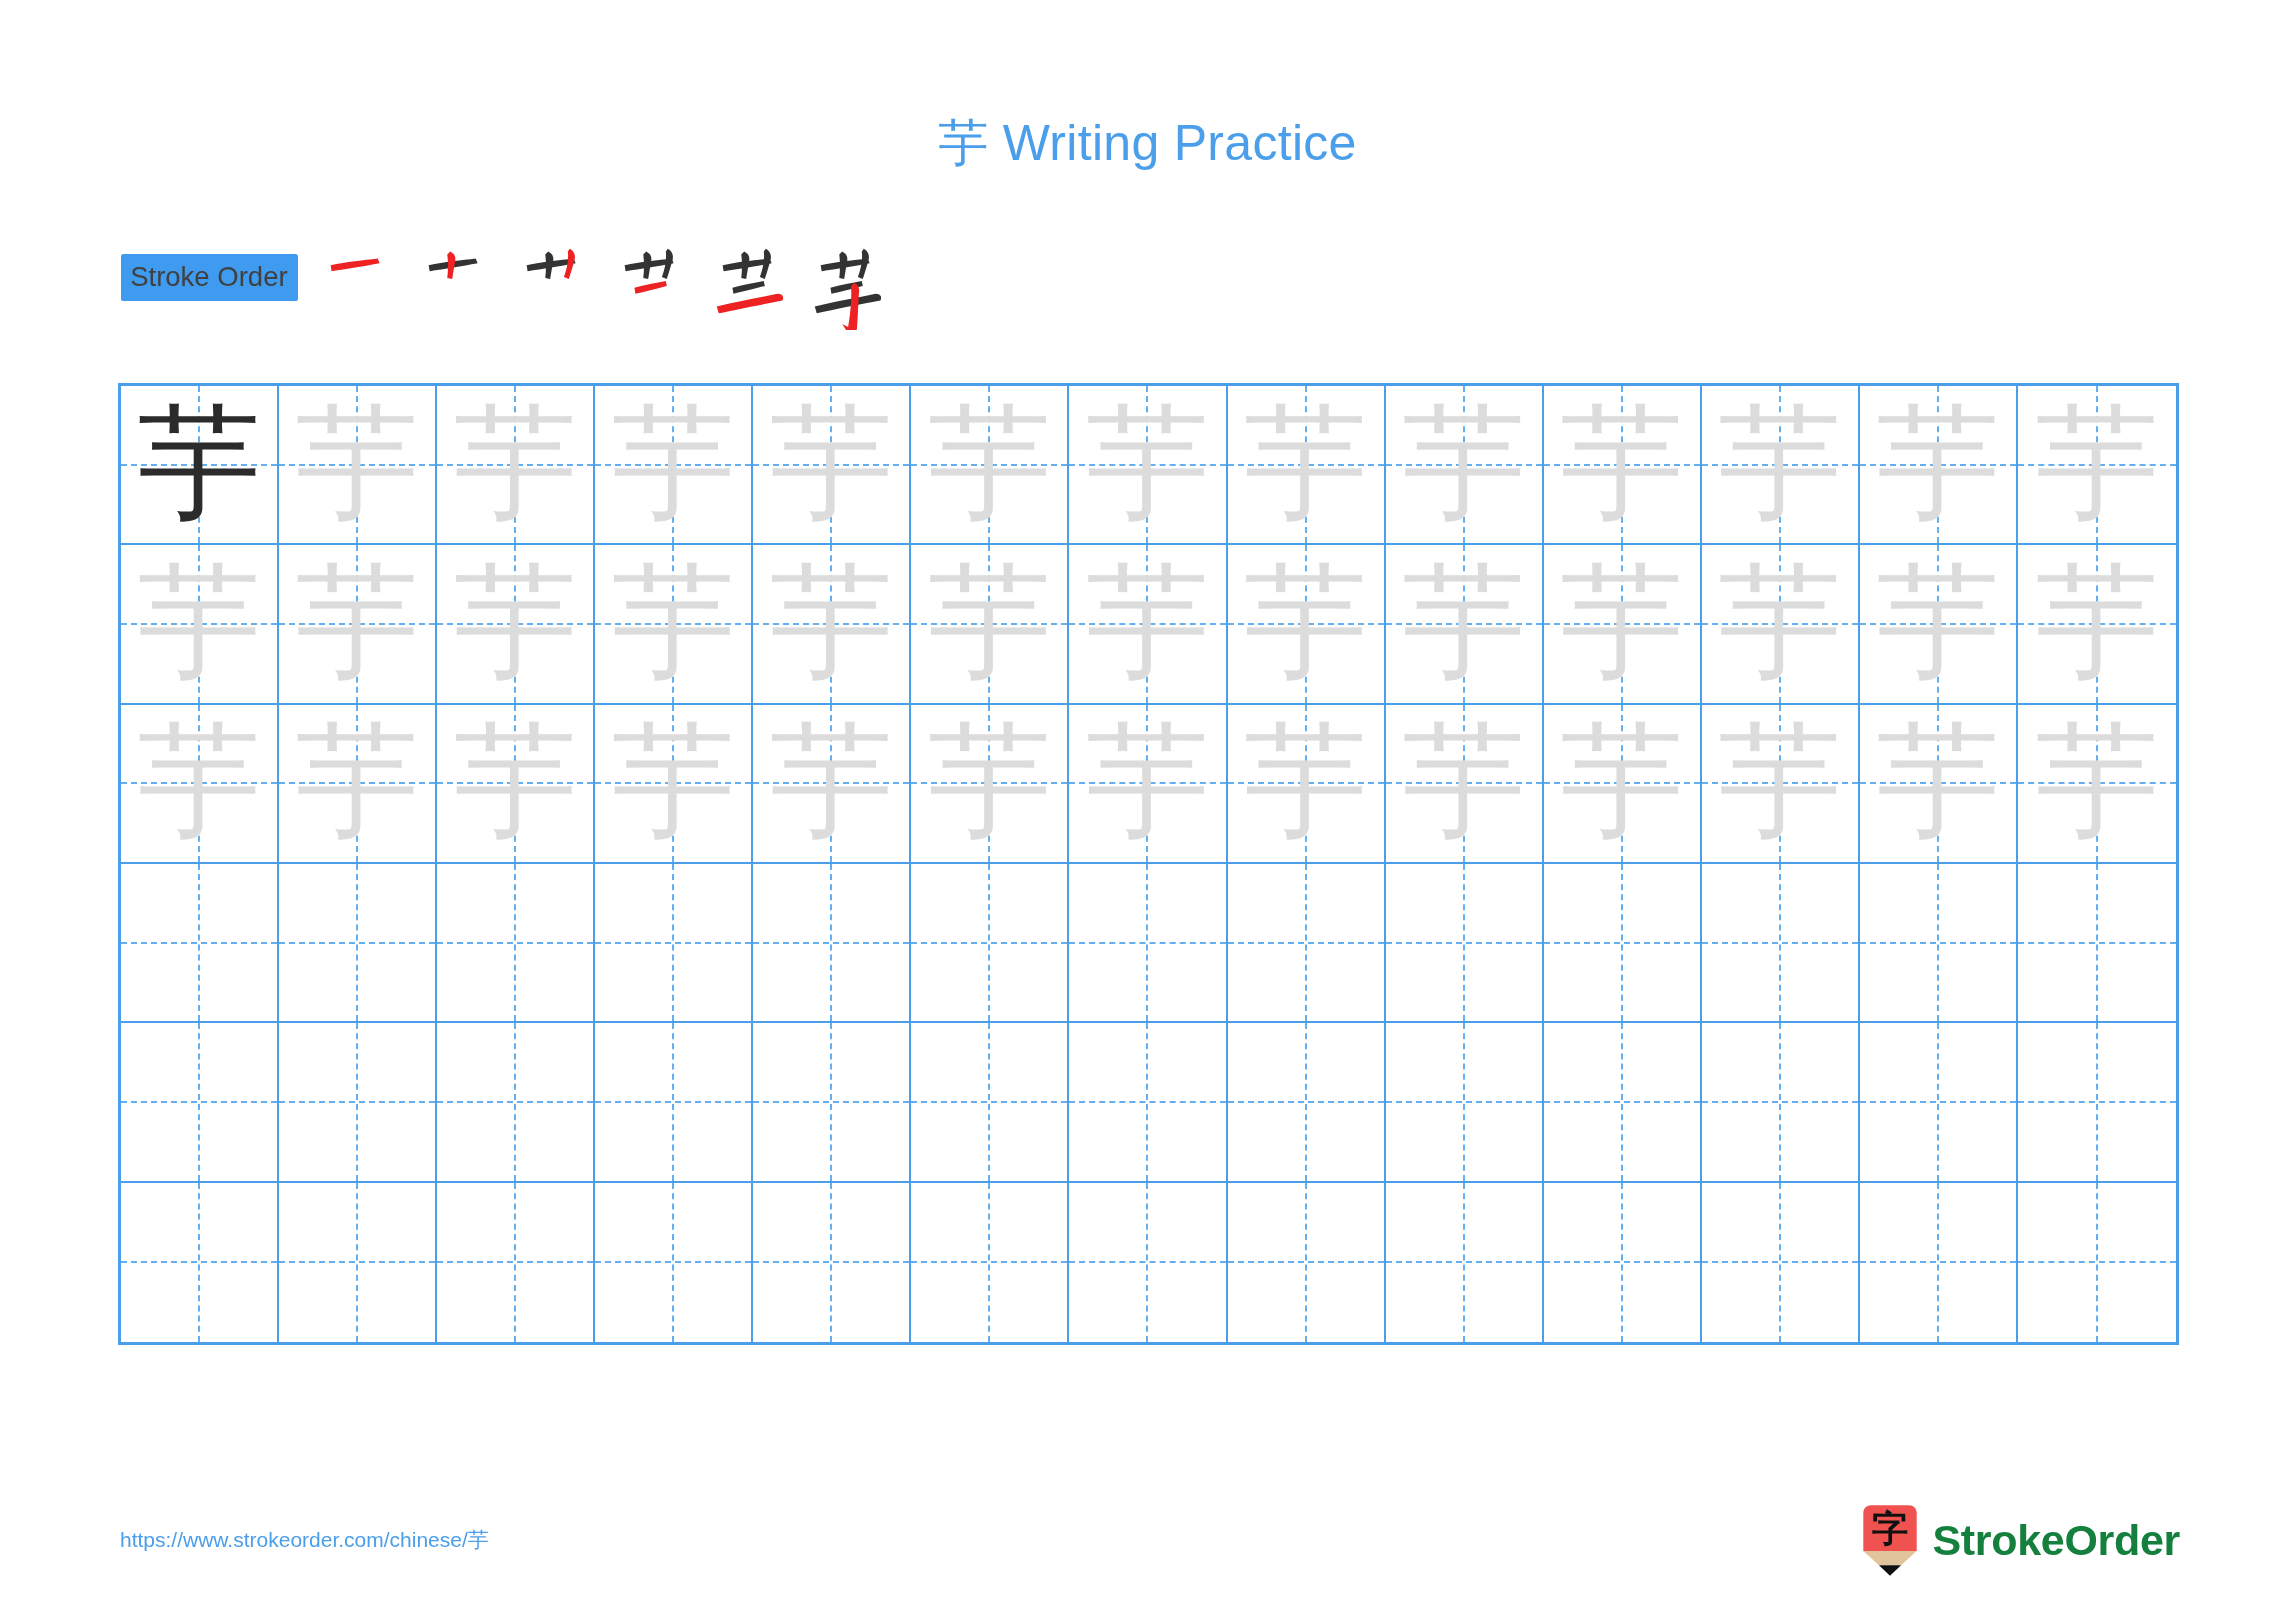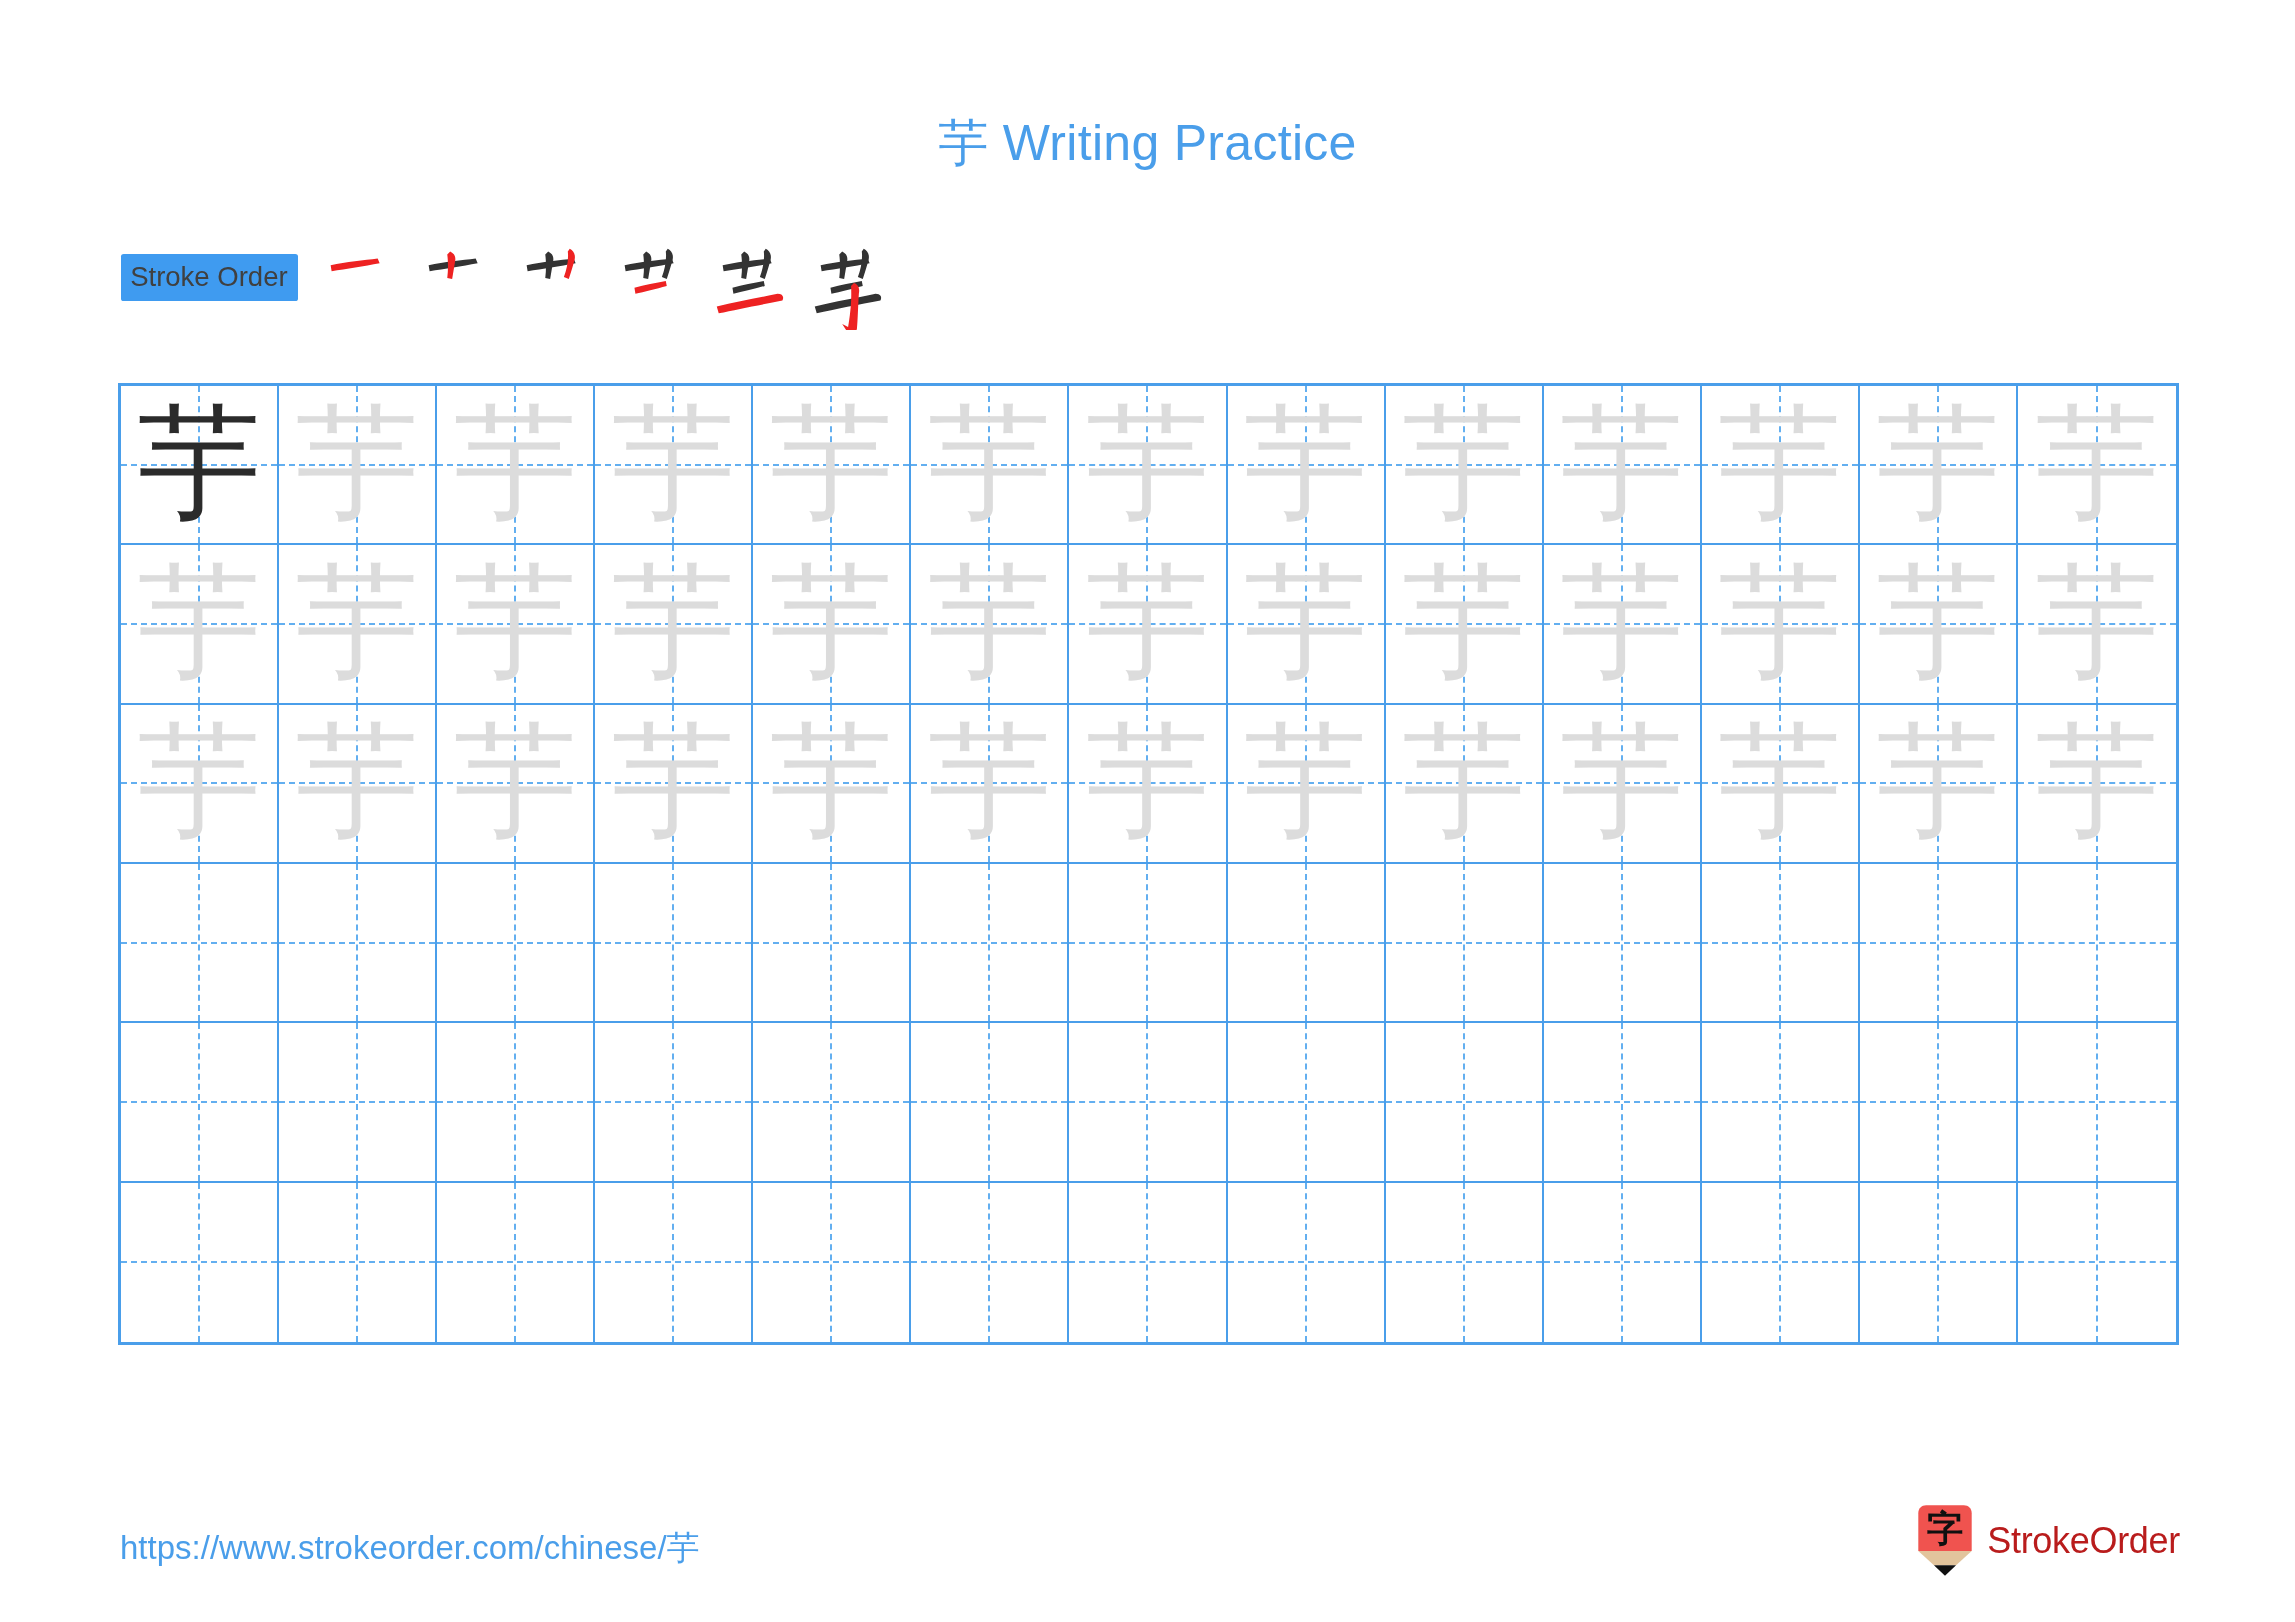--- a/index.html
+++ b/index.html
@@ -71,7 +71,7 @@
   
   #footer-url{
     position:absolute;left:120px;top:1526px;
-    font-size:33px;color:#4a9eea;white-space:nowrap;
+    font-size:21px;color:#4a9eea;white-space:nowrap;
   }
   #footer-brand{
     position:absolute;right:115px;top:1505px;

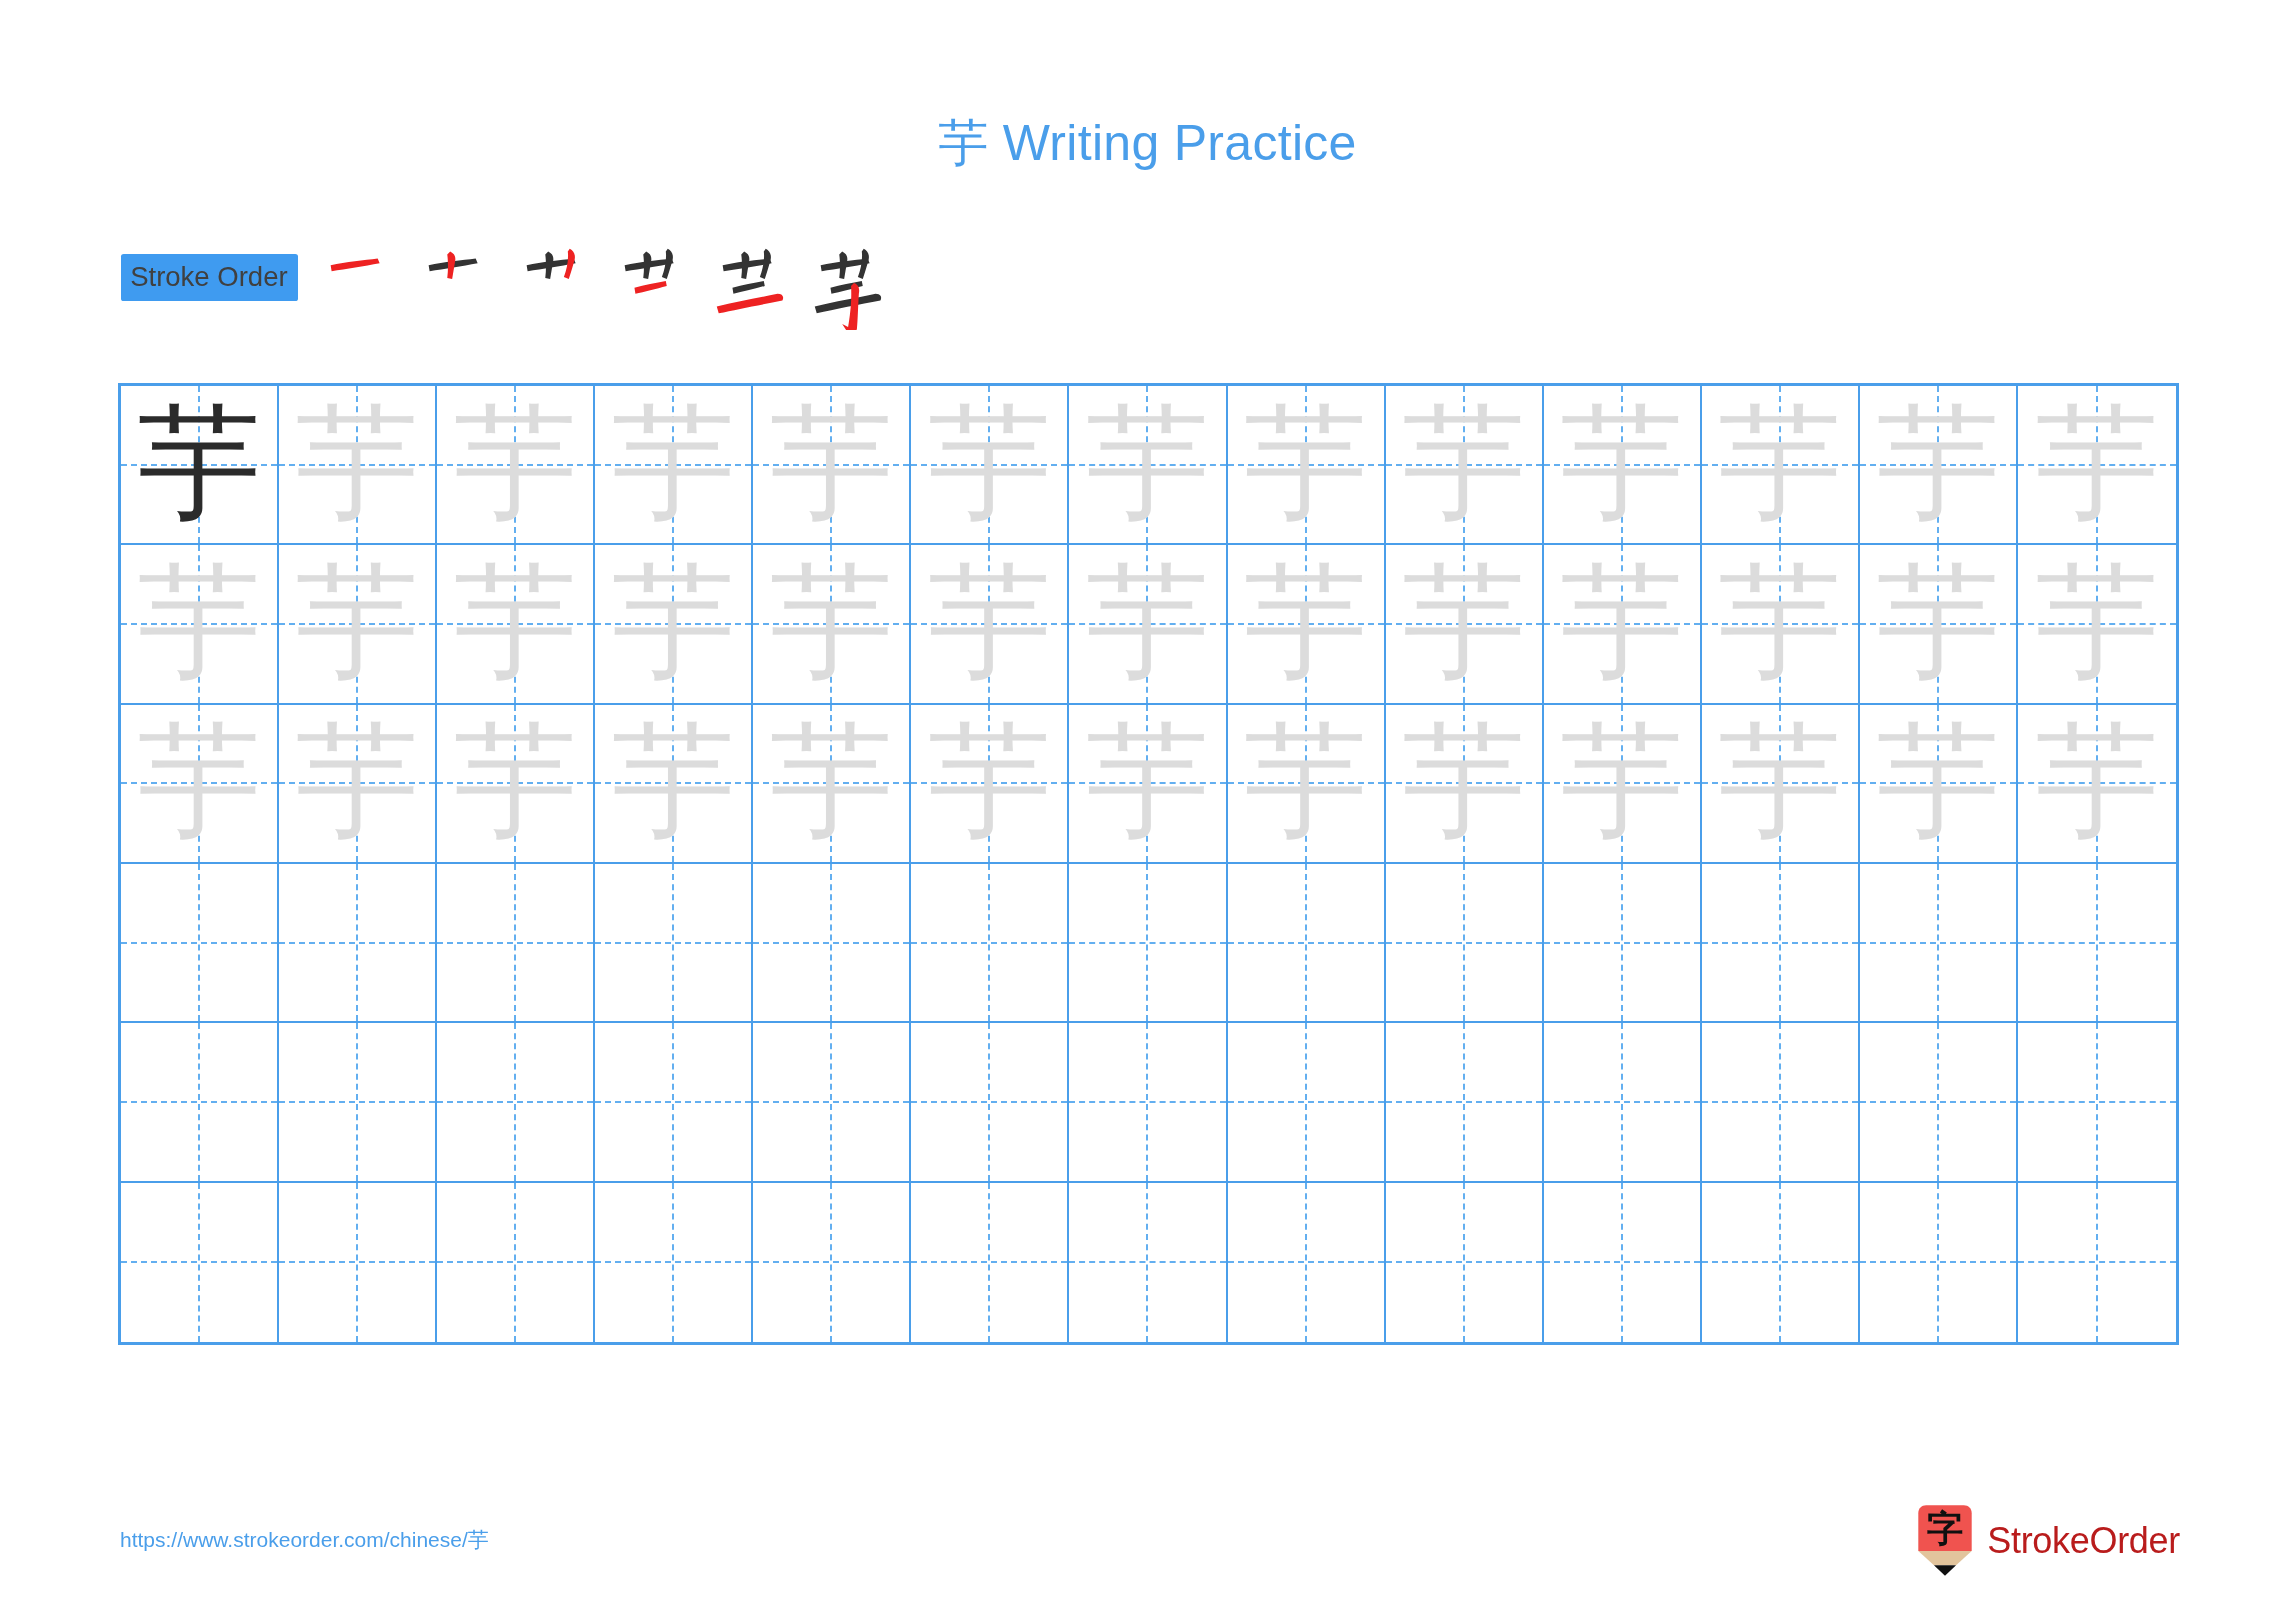--- a/index.html
+++ b/index.html
@@ -79,7 +79,7 @@
   }
   #brand-icon{width:56px;height:71px;display:block;}
   #brand-name{
-    font-size:36px;font-weight:normal;color:#b91c1c;
+    font-size:43px;font-weight:bold;color:#15803d;
     letter-spacing:-0.3px;white-space:nowrap;
   }
 </style>

